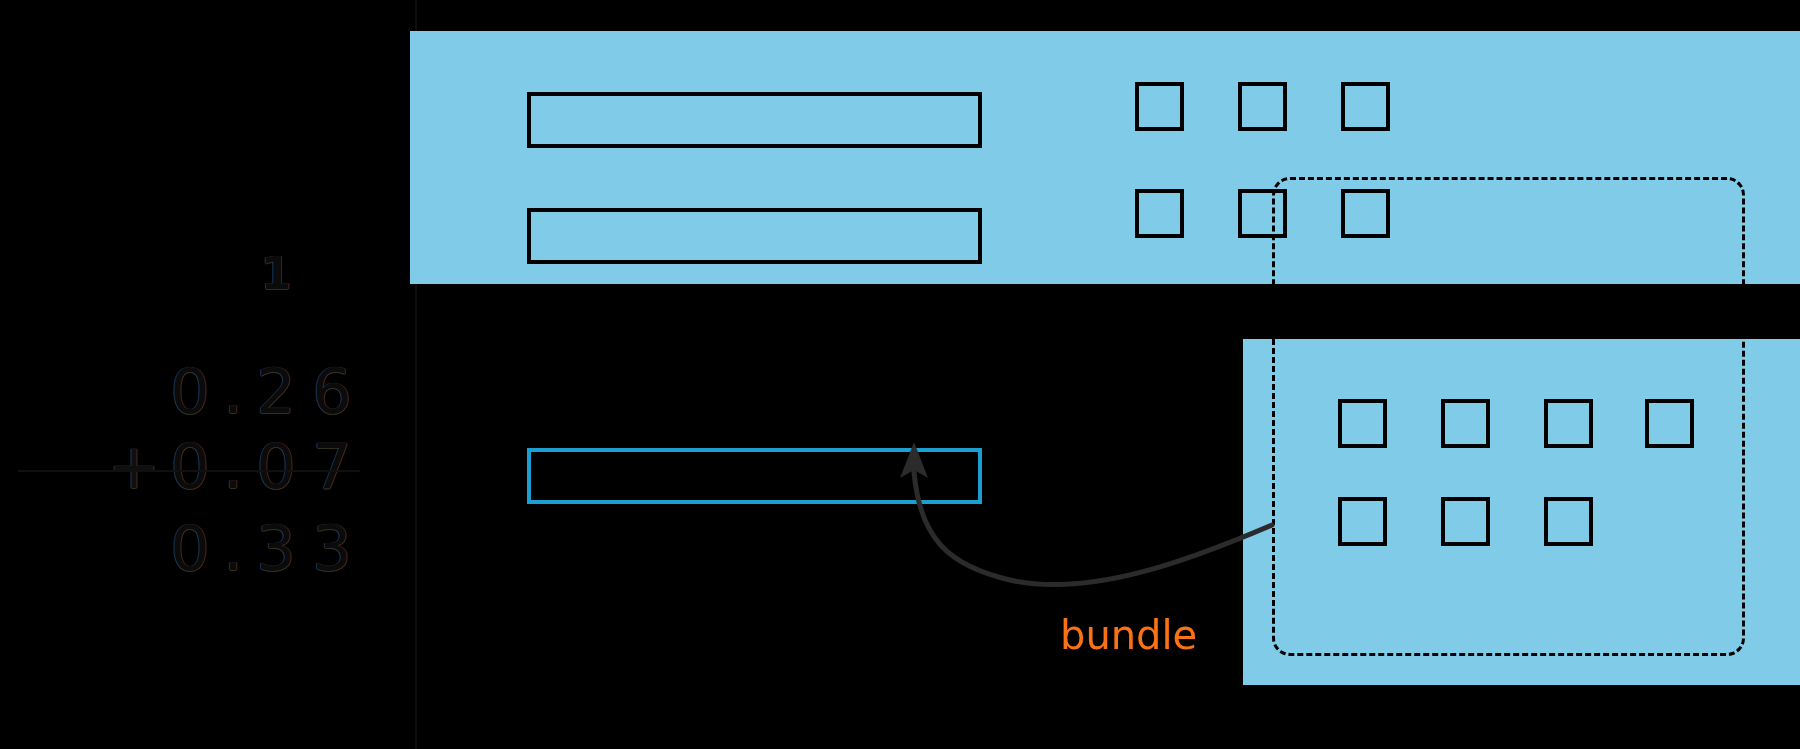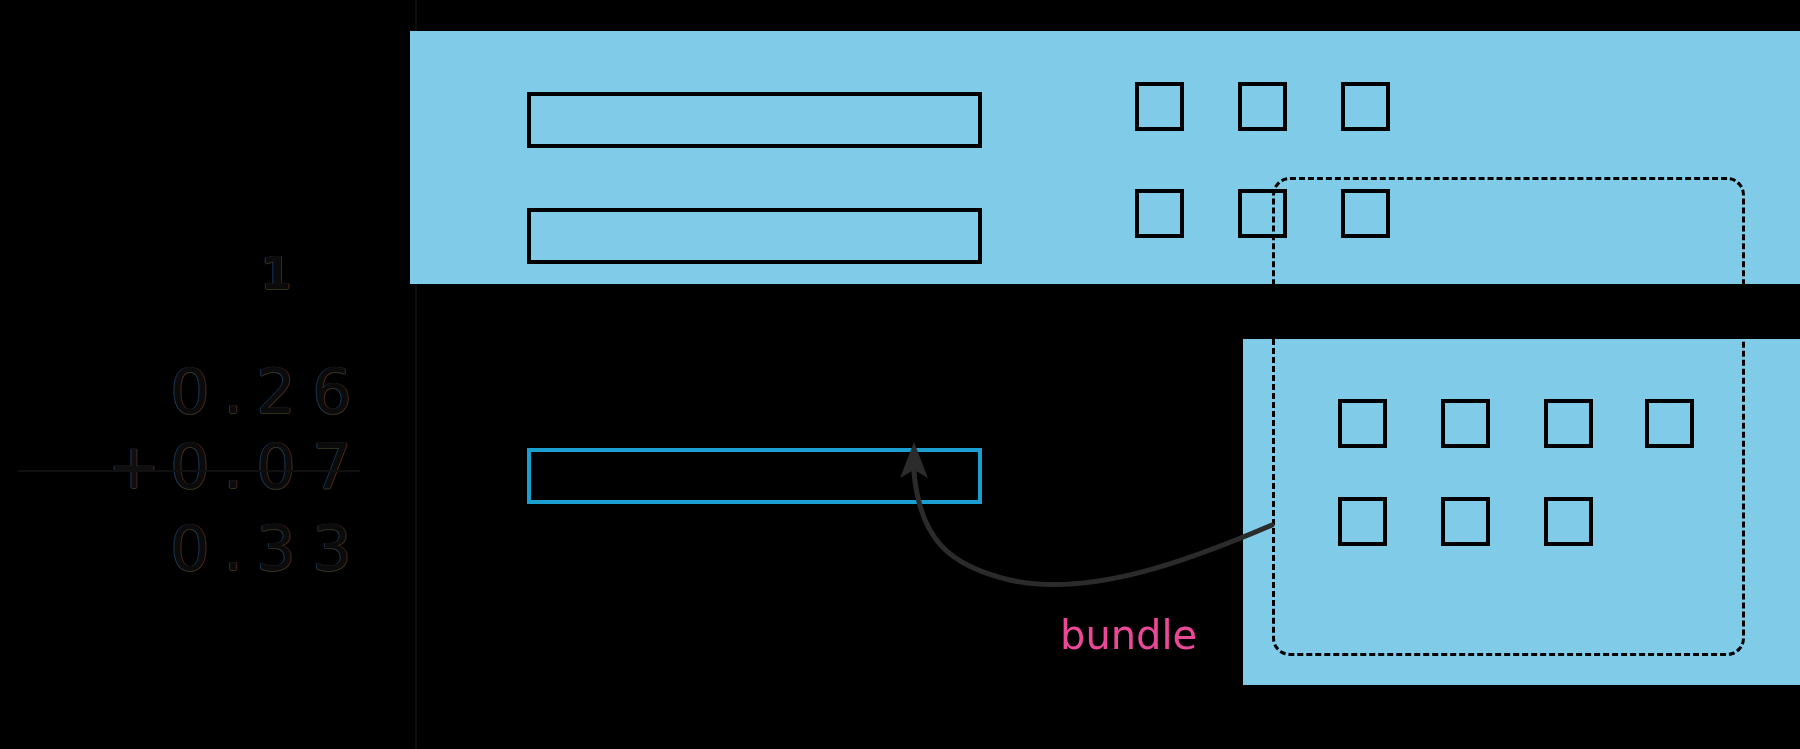--- a/index.html
+++ b/index.html
@@ -174,7 +174,7 @@
     top: 612px;
     font-family: "DejaVu Sans", sans-serif;
     font-size: 40px;
-    color: #ec4899;
+    color: #f97316;
     white-space: nowrap;
   }
 </style>

